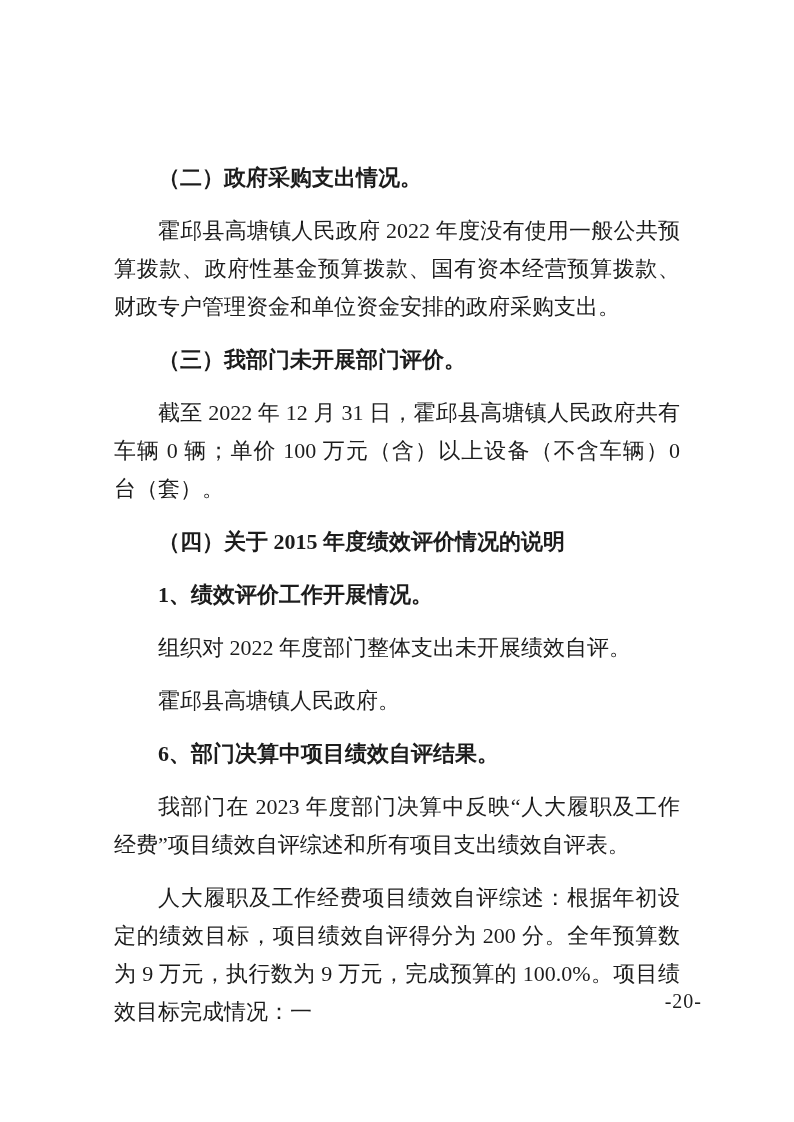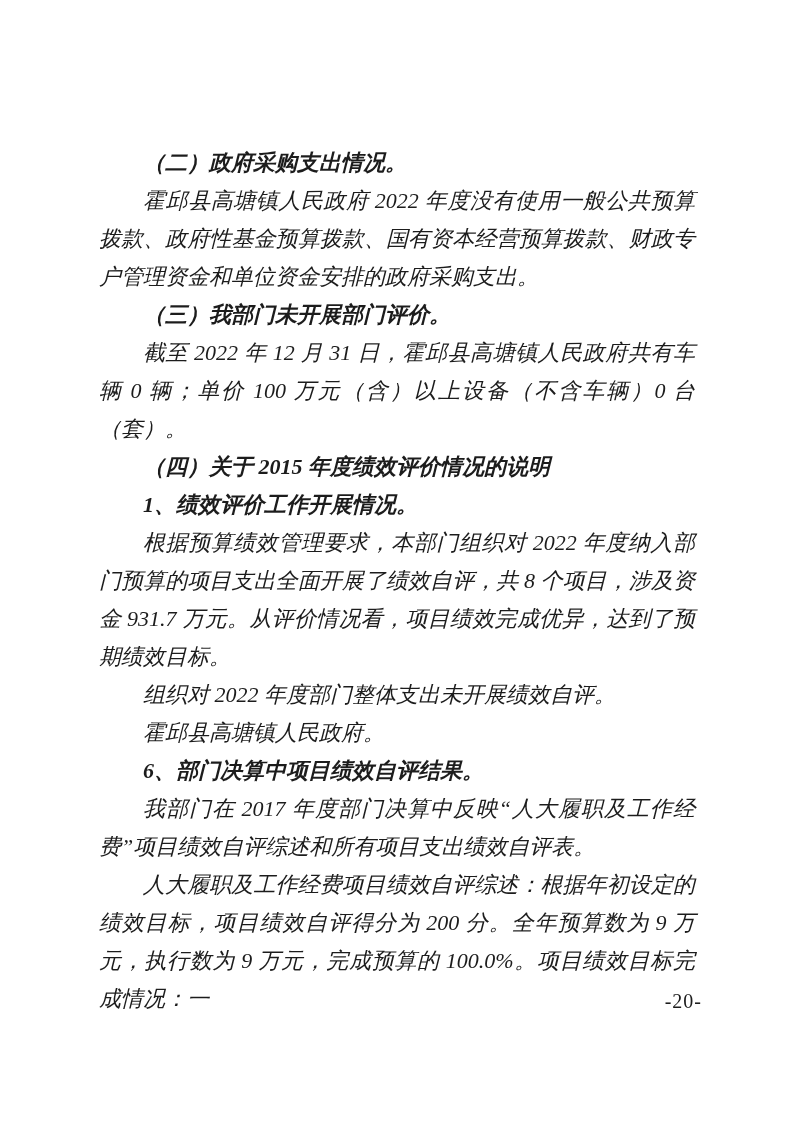--- a/index.html
+++ b/index.html
@@ -27,9 +27,8 @@
     text-justify: inter-ideograph;
   }
   .content p {
-    margin: 0;
+    margin: 15px;
     text-indent: 44px; 
-    font-style: italic;
   }
   .content p.h {
     font-weight: bold;

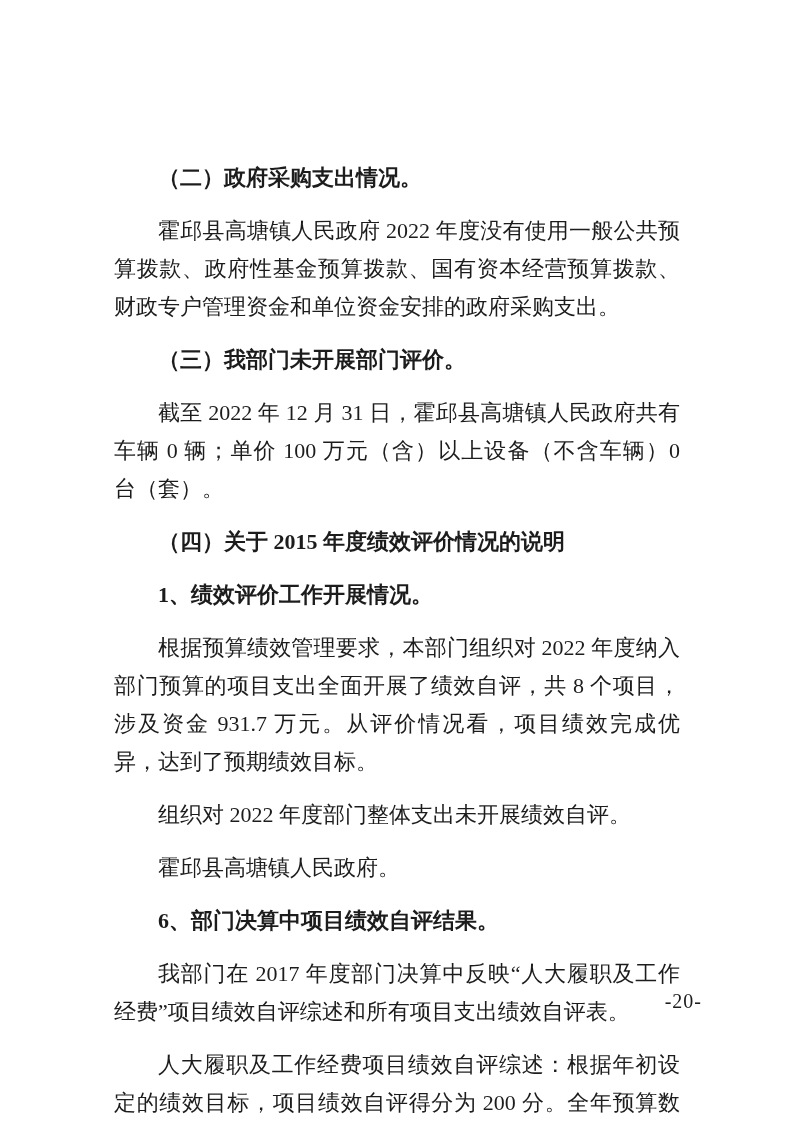--- a/index.html
+++ b/index.html
@@ -55,7 +55,6 @@
     <p>截至 2022 年 12 月 31 日，霍邱县高塘镇人民政府共有车辆 0 辆；单价 100 万元（含）以上设备（不含车辆）0 台（套）。</p>
     <p class="h">（四）关于 2015 年度绩效评价情况的说明</p>
     <p class="h">1、绩效评价工作开展情况。</p>
-    <p>根据预算绩效管理要求，本部门组织对 2022 年度纳入部门预算的项目支出全面开展了绩效自评，共 8 个项目，涉及资金 931.7 万元。从评价情况看，项目绩效完成优异，达到了预期绩效目标。</p>
     <p>组织对 2022 年度部门整体支出未开展绩效自评。</p>
     <p>霍邱县高塘镇人民政府。</p>
     <p class="h">6、部门决算中项目绩效自评结果。</p>

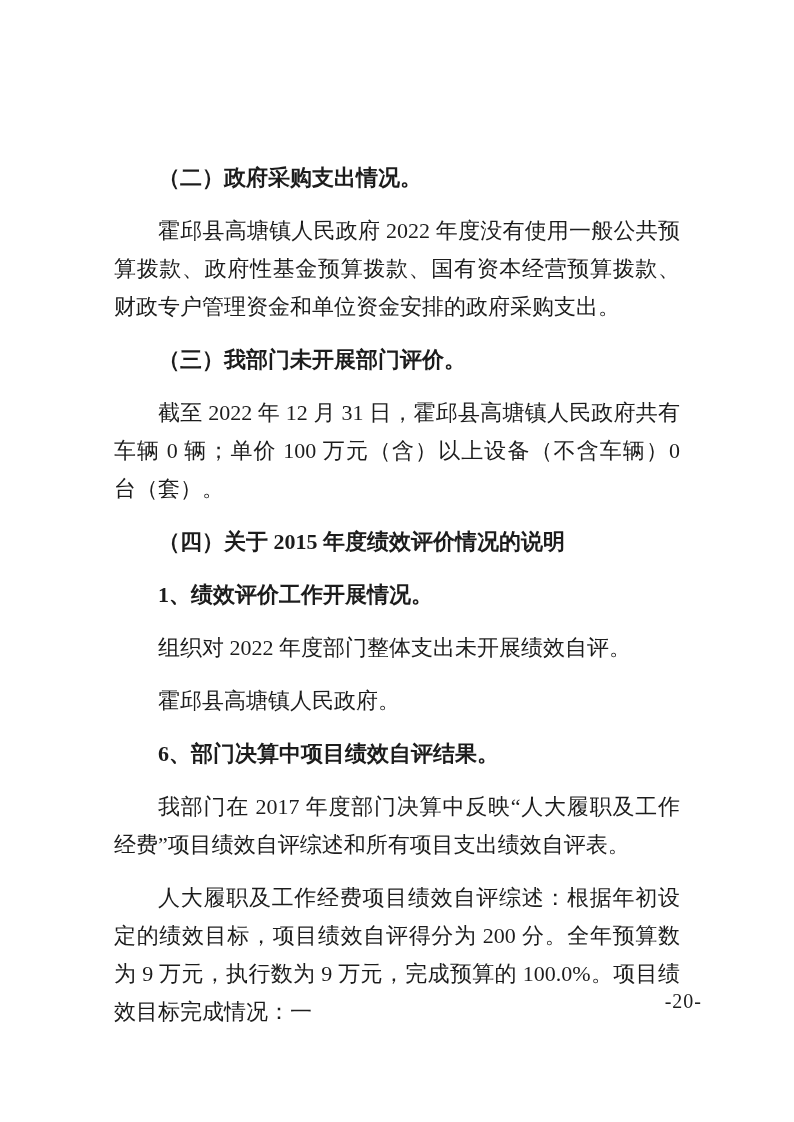--- a/index.html
+++ b/index.html
@@ -58,7 +58,7 @@
     <p>组织对 2022 年度部门整体支出未开展绩效自评。</p>
     <p>霍邱县高塘镇人民政府。</p>
     <p class="h">6、部门决算中项目绩效自评结果。</p>
-    <p>我部门在 2017 年度部门决算中反映“人大履职及工作经费”项目绩效自评综述和所有项目支出绩效自评表。</p>
+    <p>我部门在 2023 年度部门决算中反映“人大履职及工作经费”项目绩效自评综述和所有项目支出绩效自评表。</p>
     <p>人大履职及工作经费项目绩效自评综述：根据年初设定的绩效目标，项目绩效自评得分为 200 分。全年预算数为 9 万元，执行数为 9 万元，完成预算的 100.0%。项目绩效目标完成情况：一</p>
   </div>
   <div class="page-number">-20-</div>

